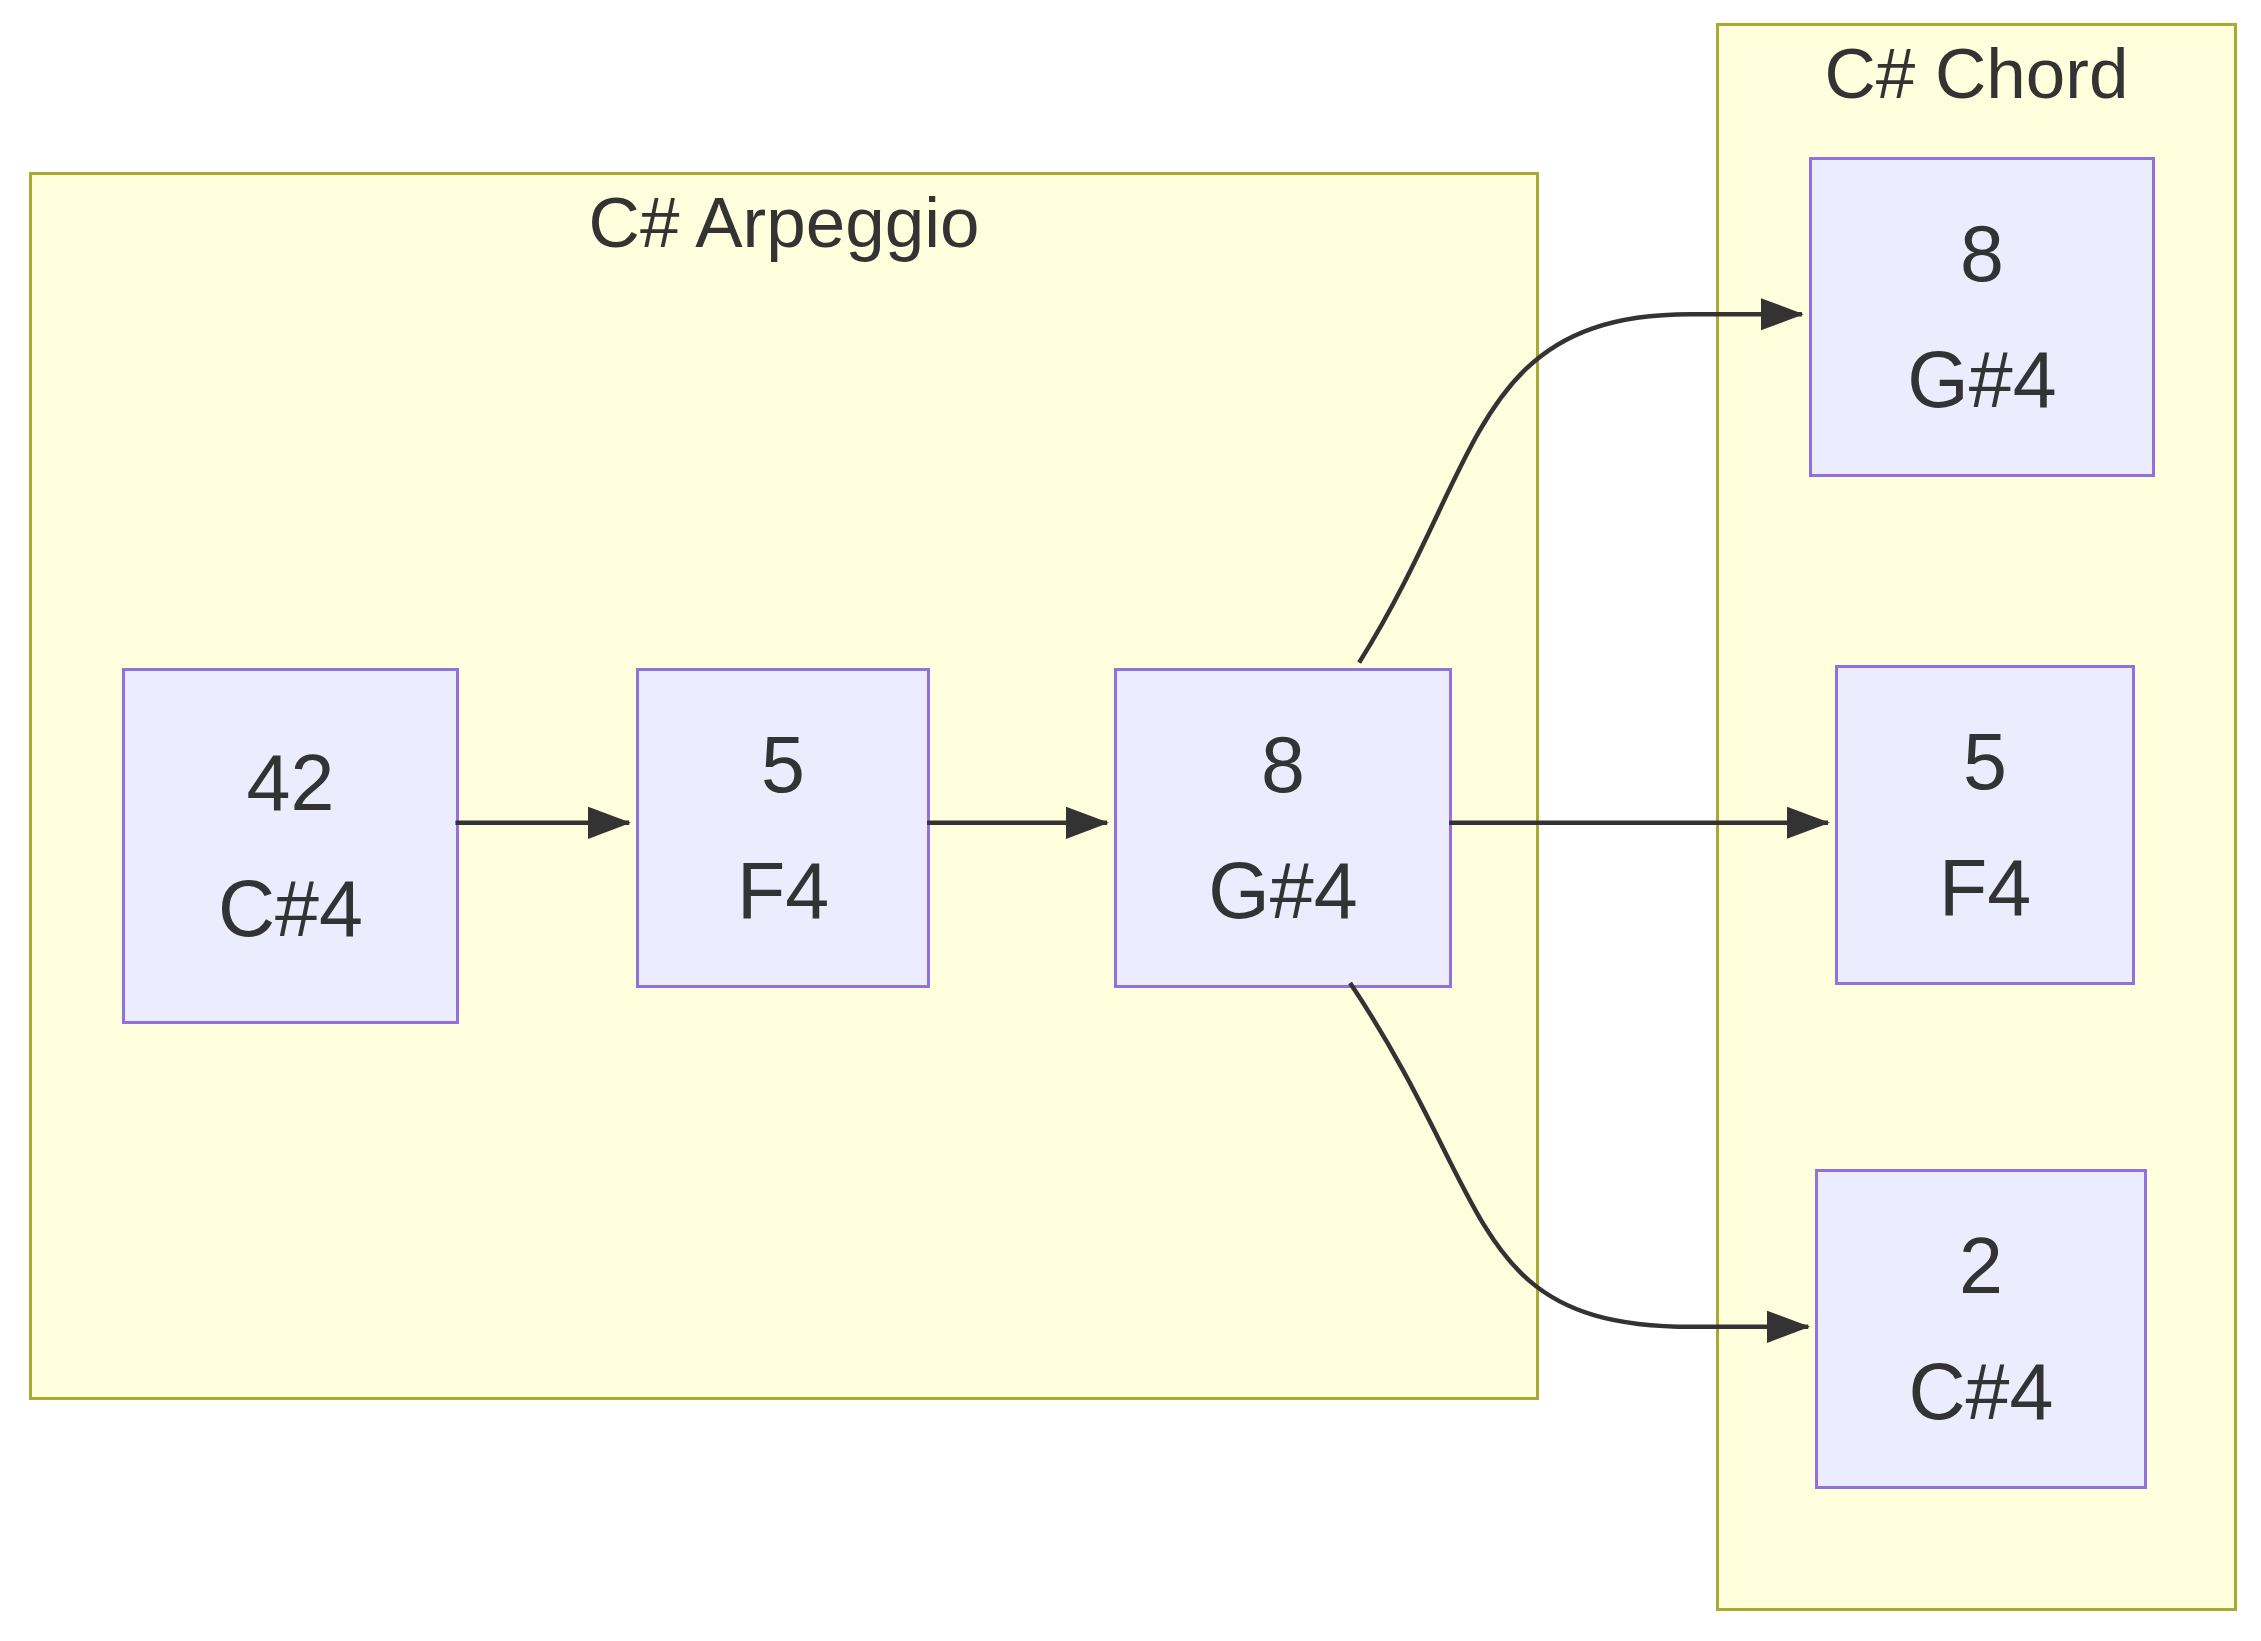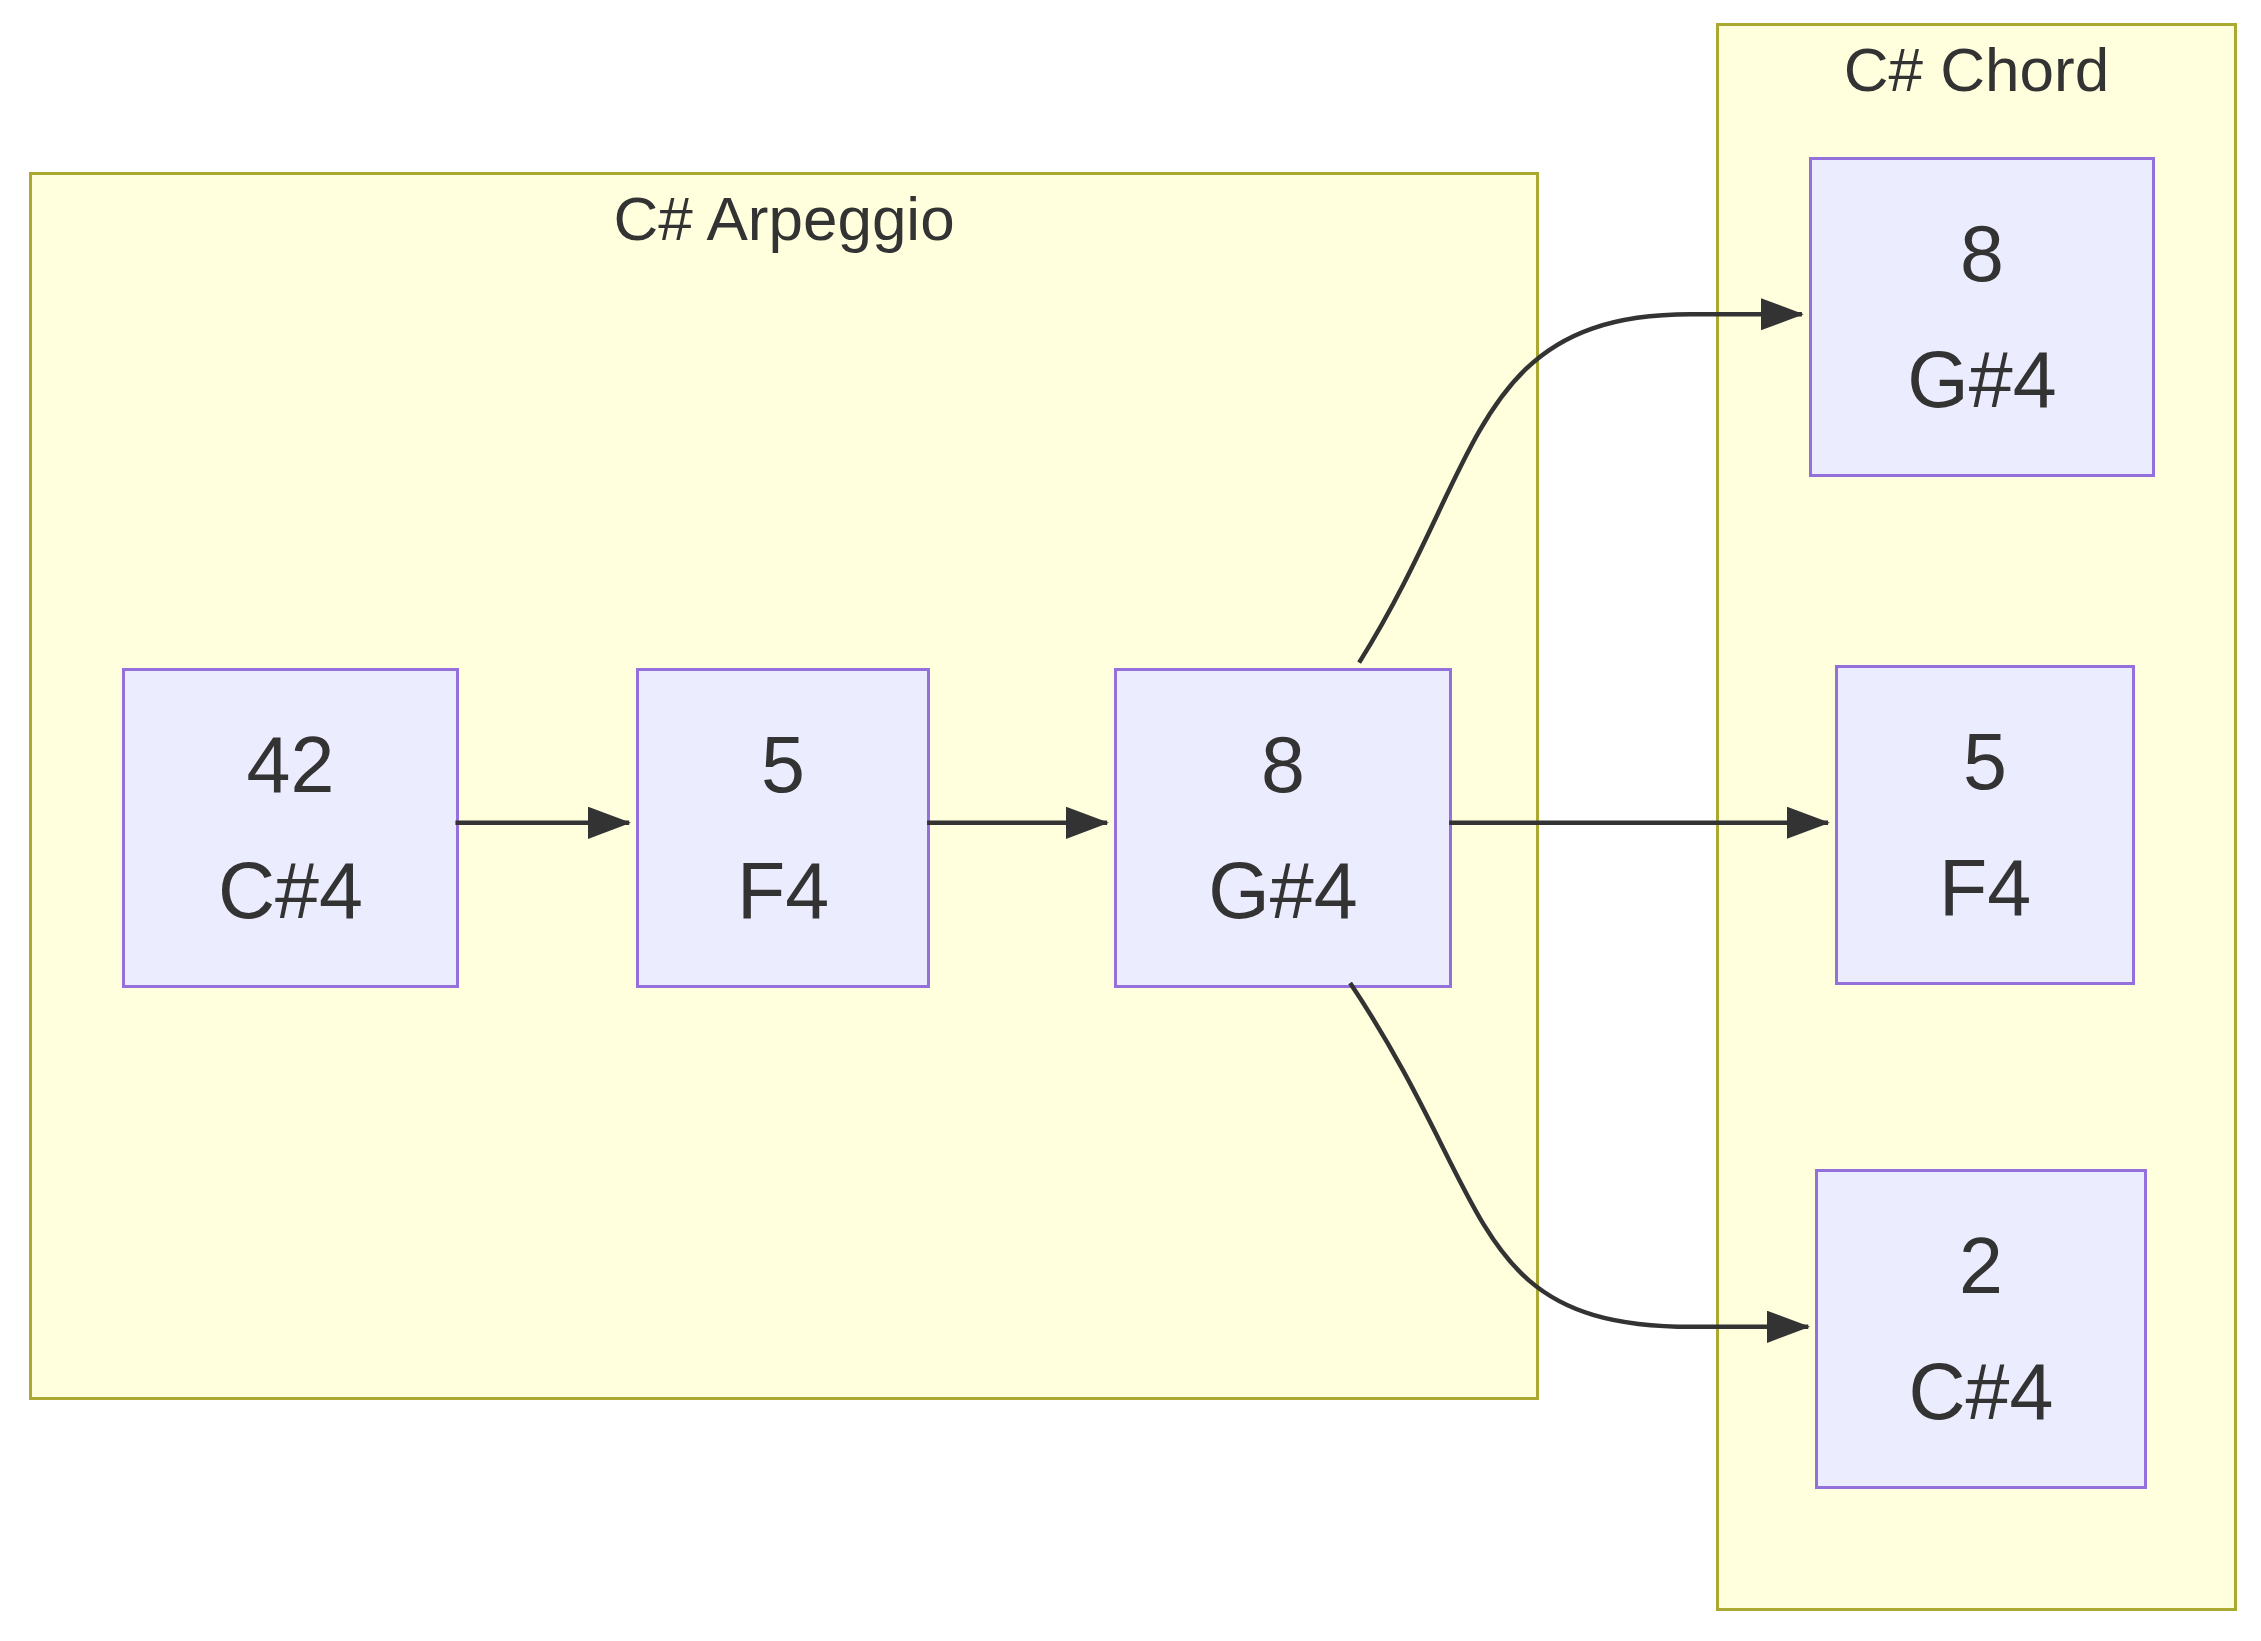--- a/index.html
+++ b/index.html
@@ -32,7 +32,7 @@
     width: 100%;
     text-align: center;
     padding-top: 10.8px;
-    font-size: 62px;
+    font-size: 71px;
     line-height: 1.05;
     color: var(--text);
     white-space: nowrap;

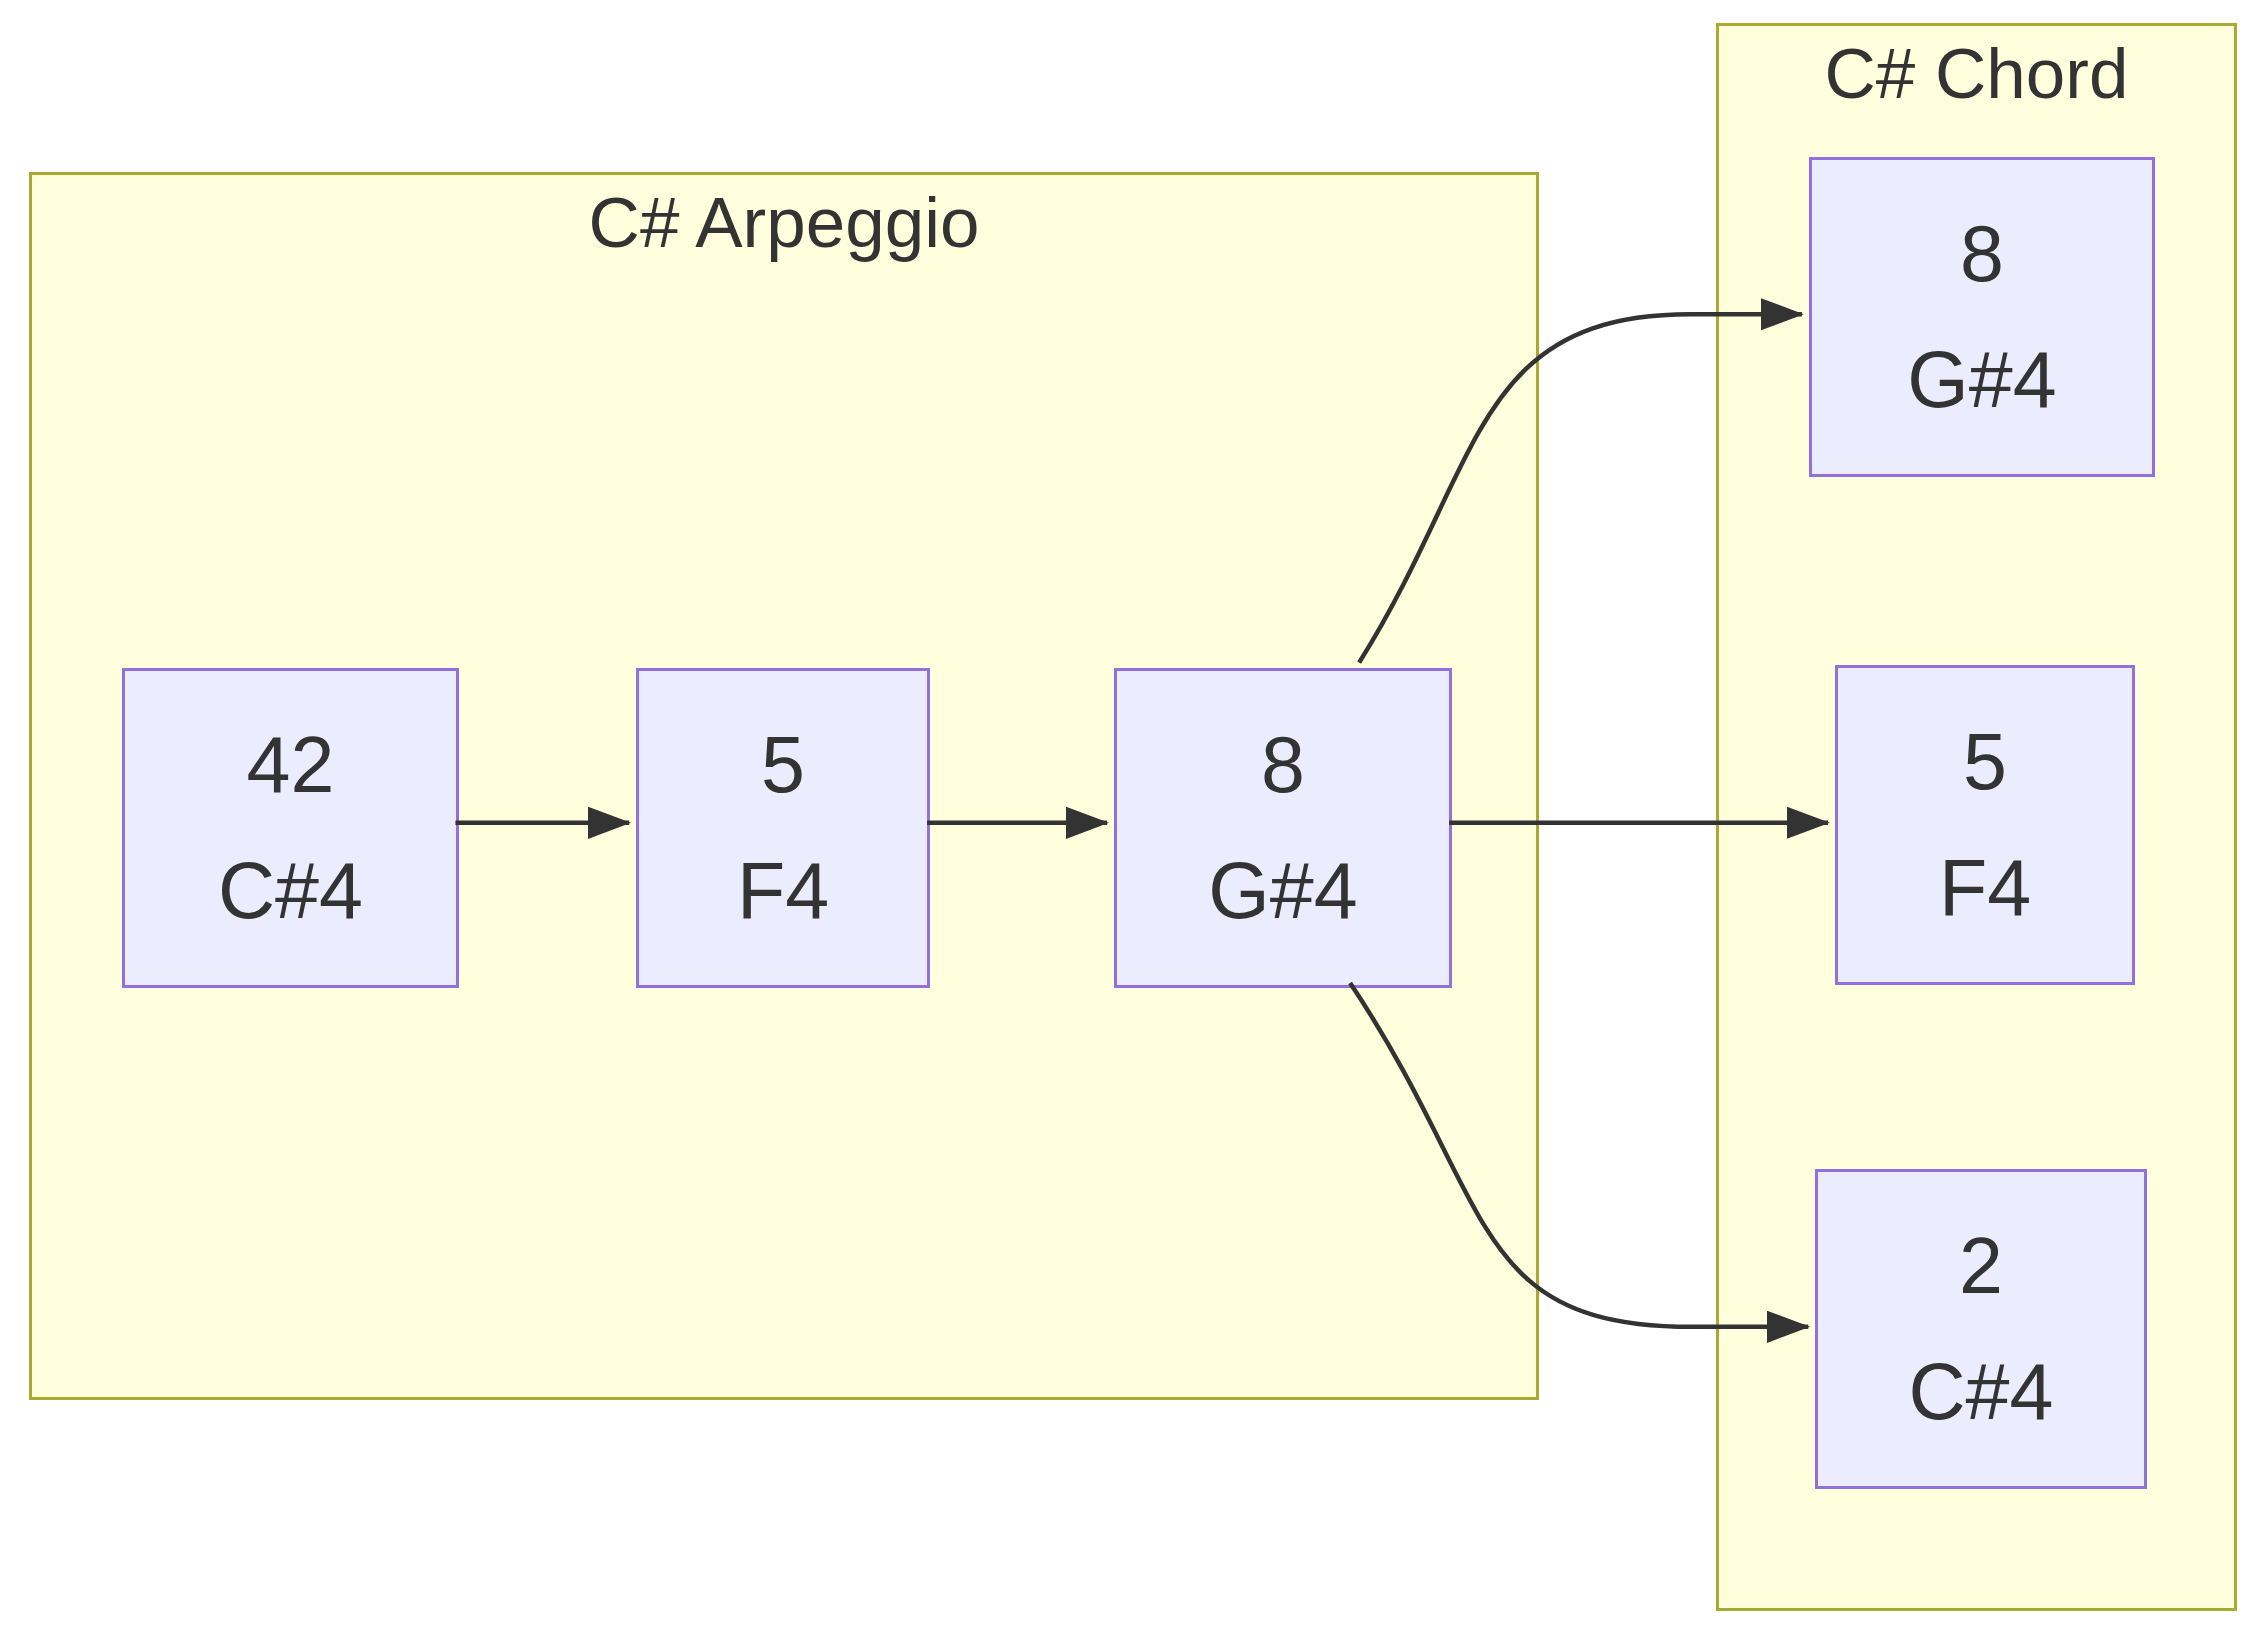--- a/index.html
+++ b/index.html
@@ -79,7 +79,7 @@
   <div class="group" style="left:29px; top:172px; width:1510px; height:1228px;">
     <div class="group-title">C# Arpeggio</div>
 
-    <div class="node" style="left:90px; top:493px; width:337px; height:320px;justify-content:center;">
+    <div class="node" style="left:90px; top:493px; width:337px; height:356px;justify-content:center;">
       <span class="line">42</span>
       <span class="line">C#4</span>
     </div>

